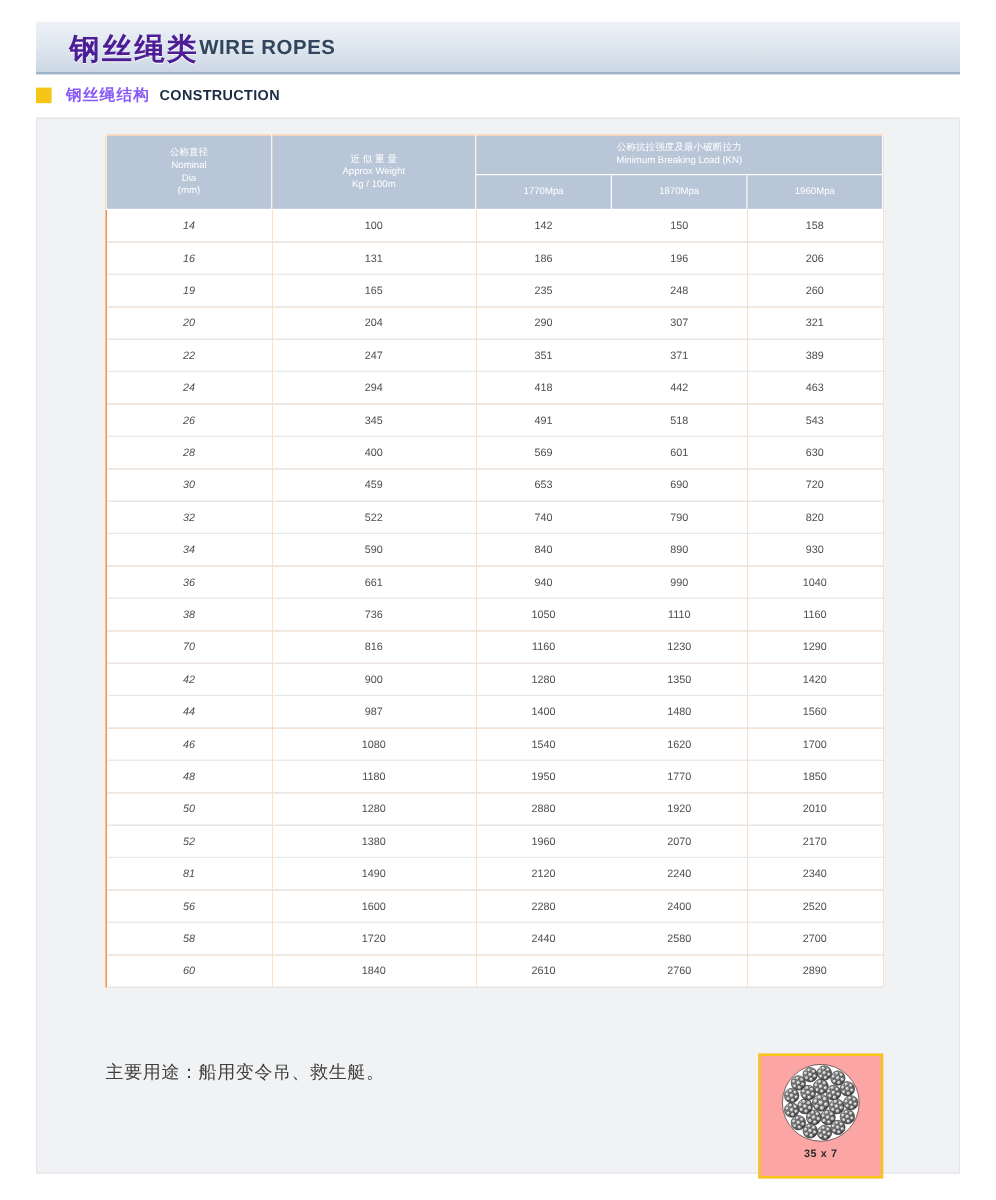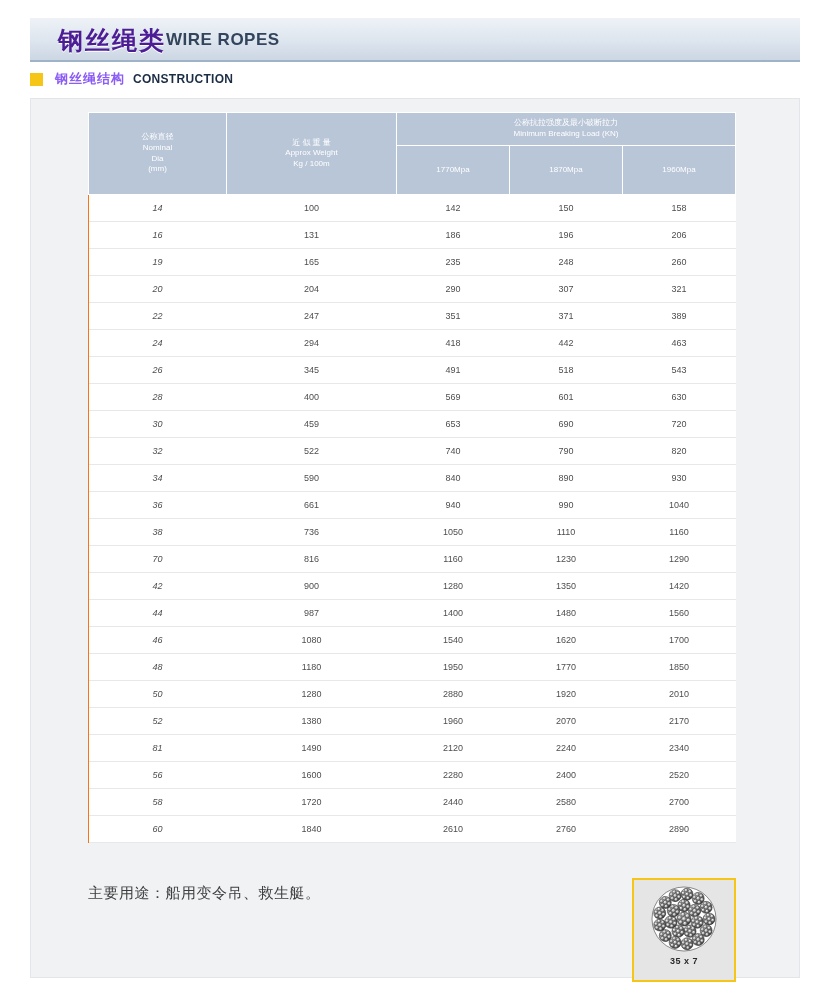--- a/index.html
+++ b/index.html
@@ -108,7 +108,7 @@
     text-align: center;
   }
   table.spec th.tall { height: 56px; }
-  table.spec th.sub { height: 22px; padding: 19px; }
+  table.spec th.sub { height: 22px; padding: 9px; }
   table.spec td {
     border-bottom: 1px solid #e6e8ea;
     text-align: center;

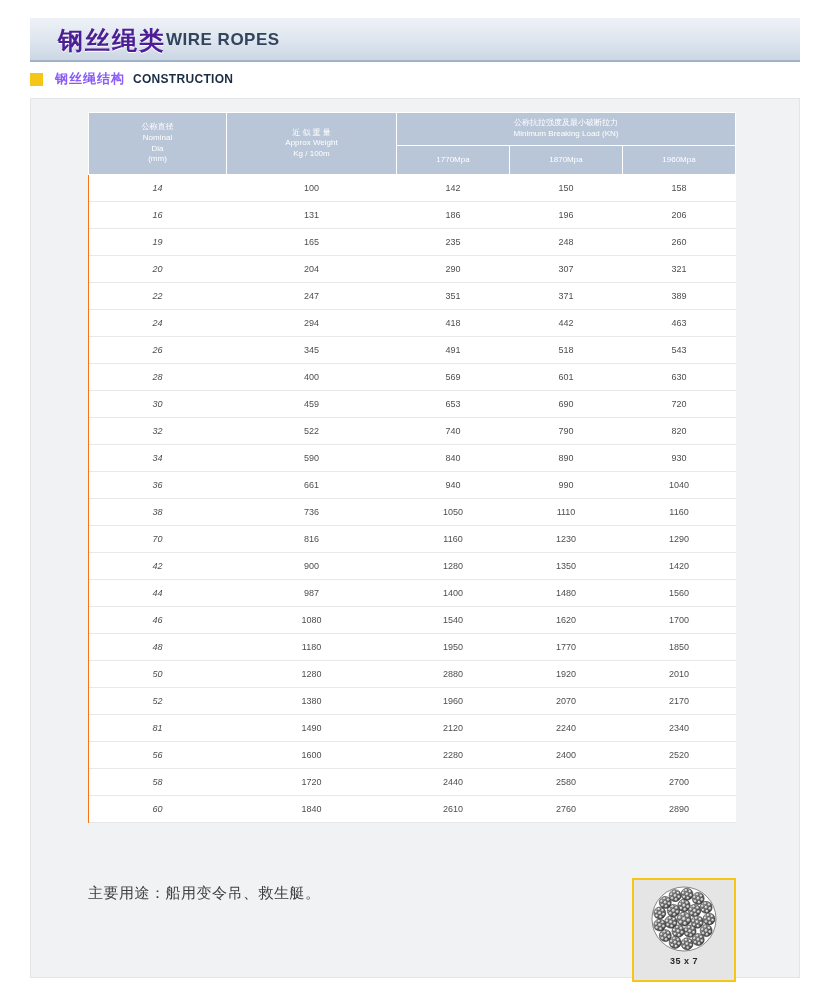--- a/index.html
+++ b/index.html
@@ -140,7 +140,7 @@
     left: 632px; top: 878px;
     width: 104px; height: 104px;
     border: 2px solid #f5c518;
-    background: #e5e5e5;
+    background: #fca5a5;
     text-align: center;
   }
   .rope-svg-holder {

